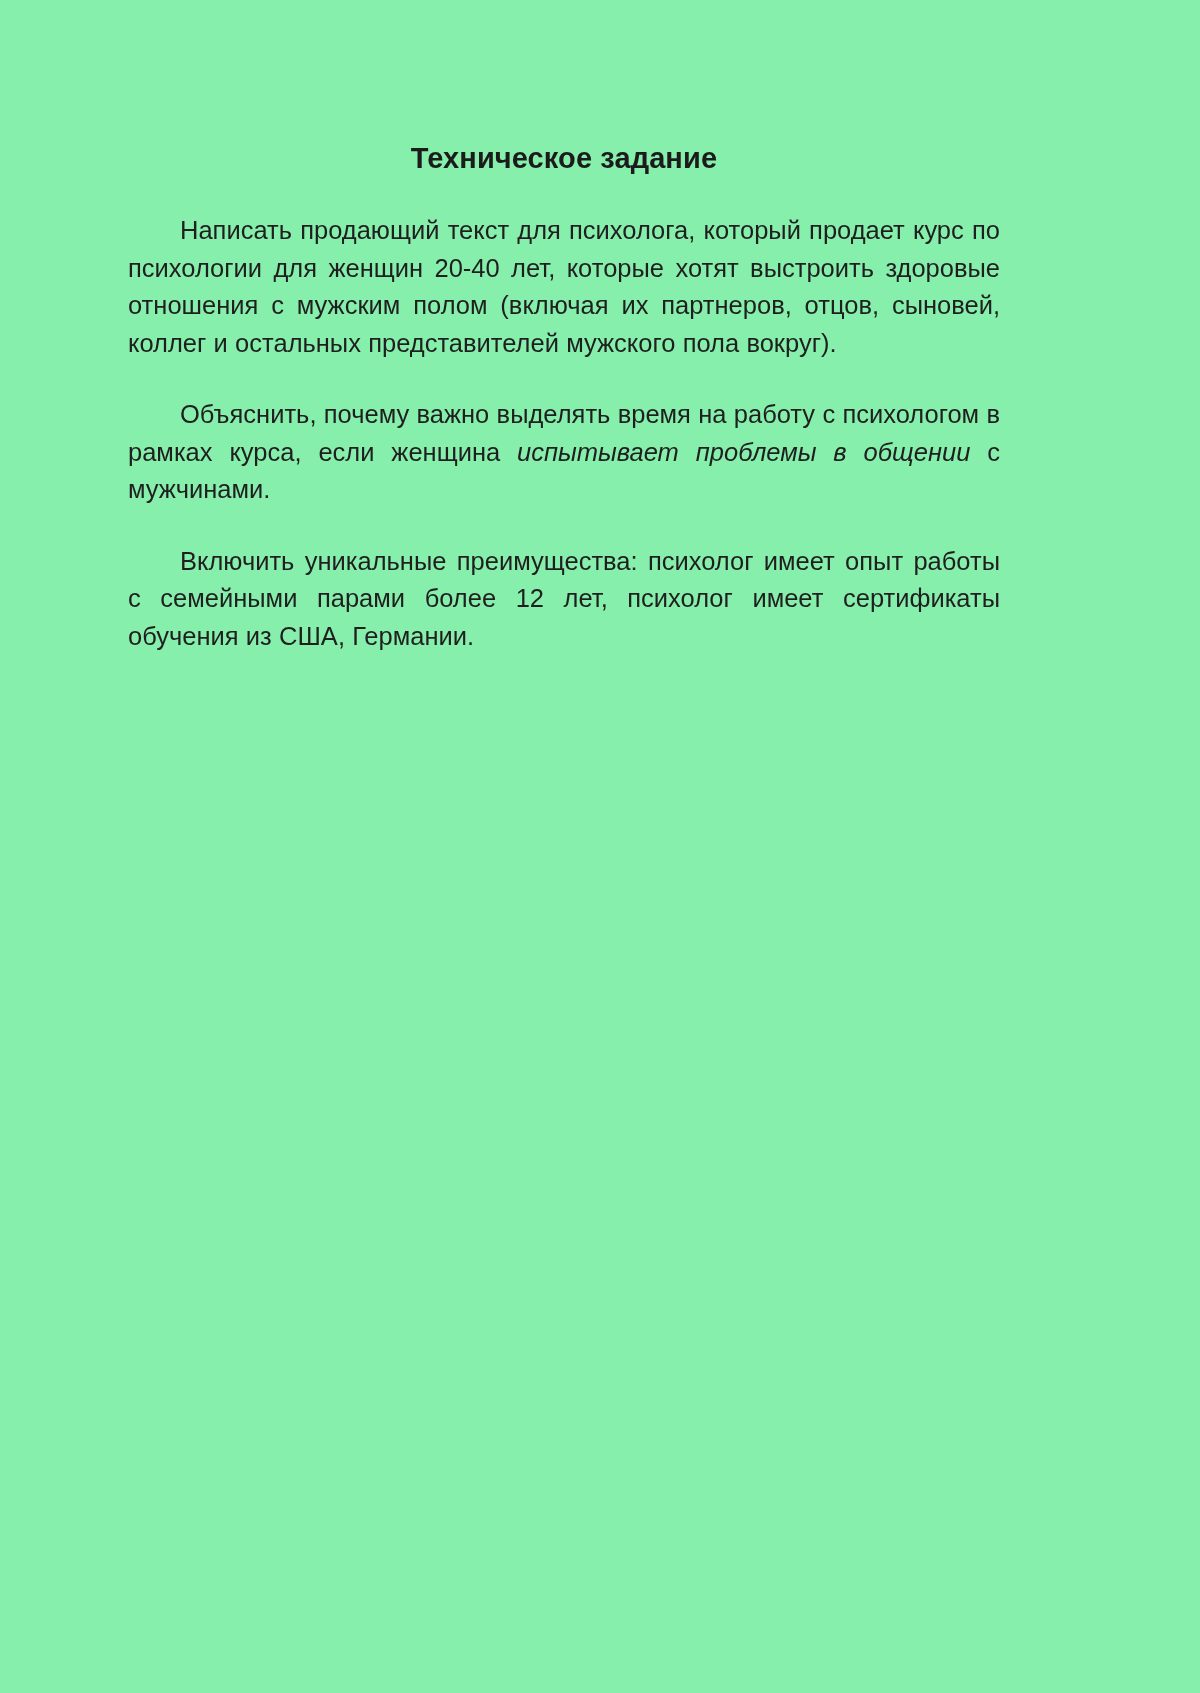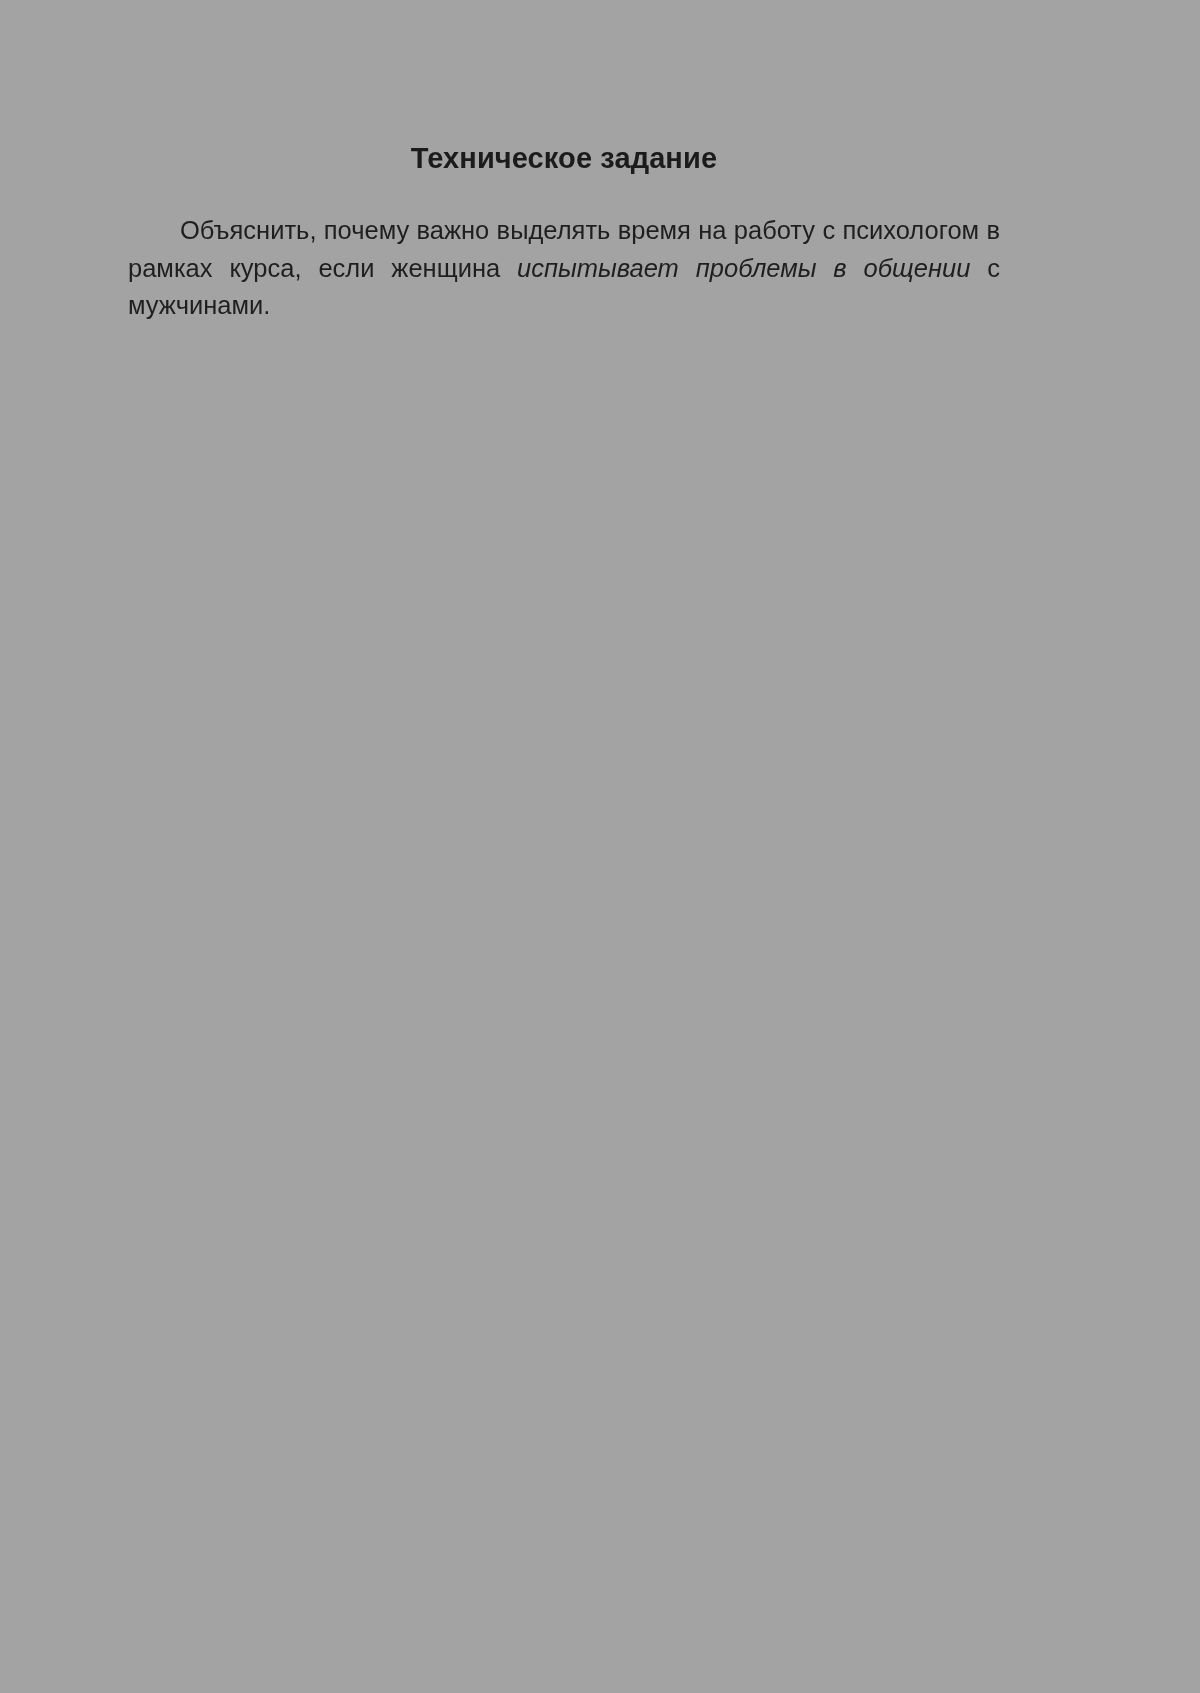--- a/index.html
+++ b/index.html
@@ -13,7 +13,7 @@
     width: 1200px;
     height: 1693px;
     margin: 0 auto;
-    background: #a3a3a3;
+    background: #86efac;
     box-sizing: border-box;
     overflow: hidden;
   }

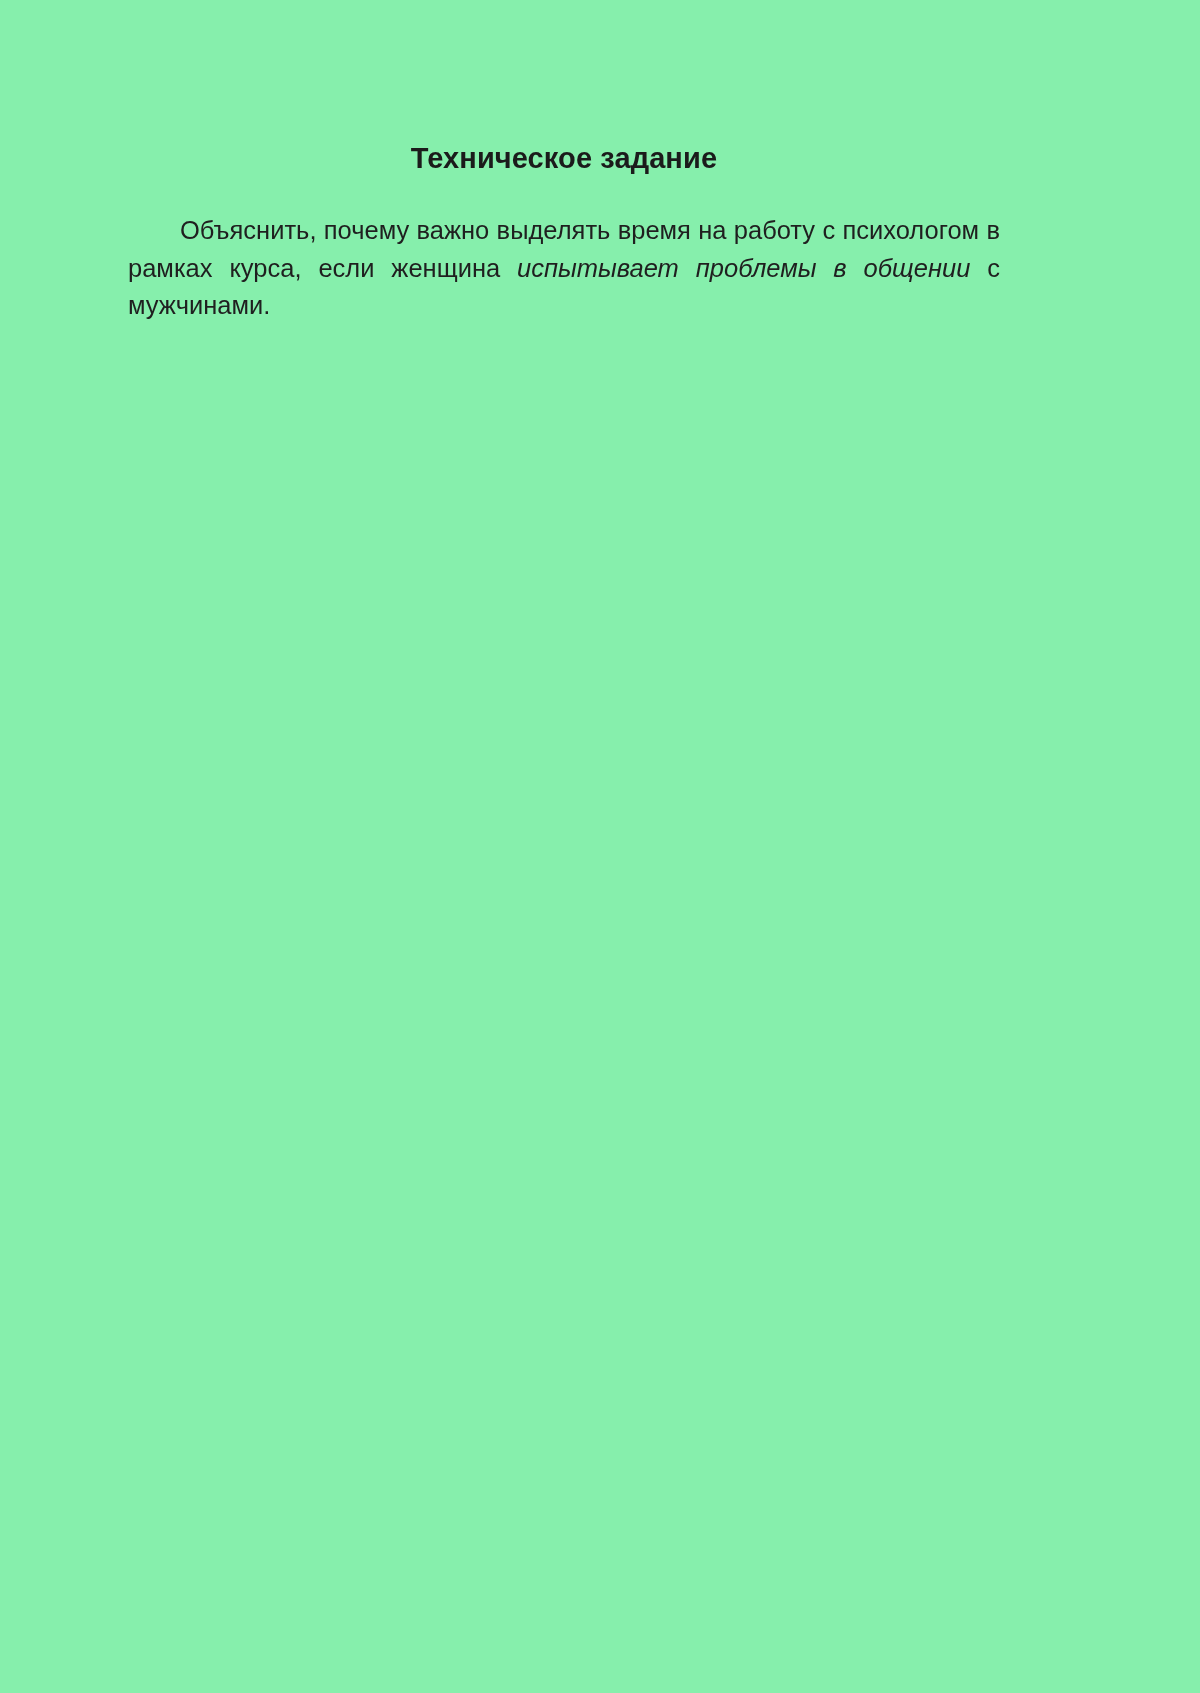--- a/index.html
+++ b/index.html
@@ -62,6 +62,7 @@
 
     <h1 class="doc-title">Техническое задание</h1>
 
+    <p class="para">Написать продающий текст для психолога, который продает курс по психологии для женщин 20-40 лет, которые хотят выстроить здоровые отношения с мужским полом (включая их партнеров, отцов, сыновей, коллег и остальных представителей мужского пола вокруг).</p>
 
     <p class="para"><span class="seg">Объяснить, почему важно выделять время на работу с психологом в рамках курса, если женщина </span><em>испытывает проблемы в общении</em><span class="seg"> с мужчинами.</span></p>
 

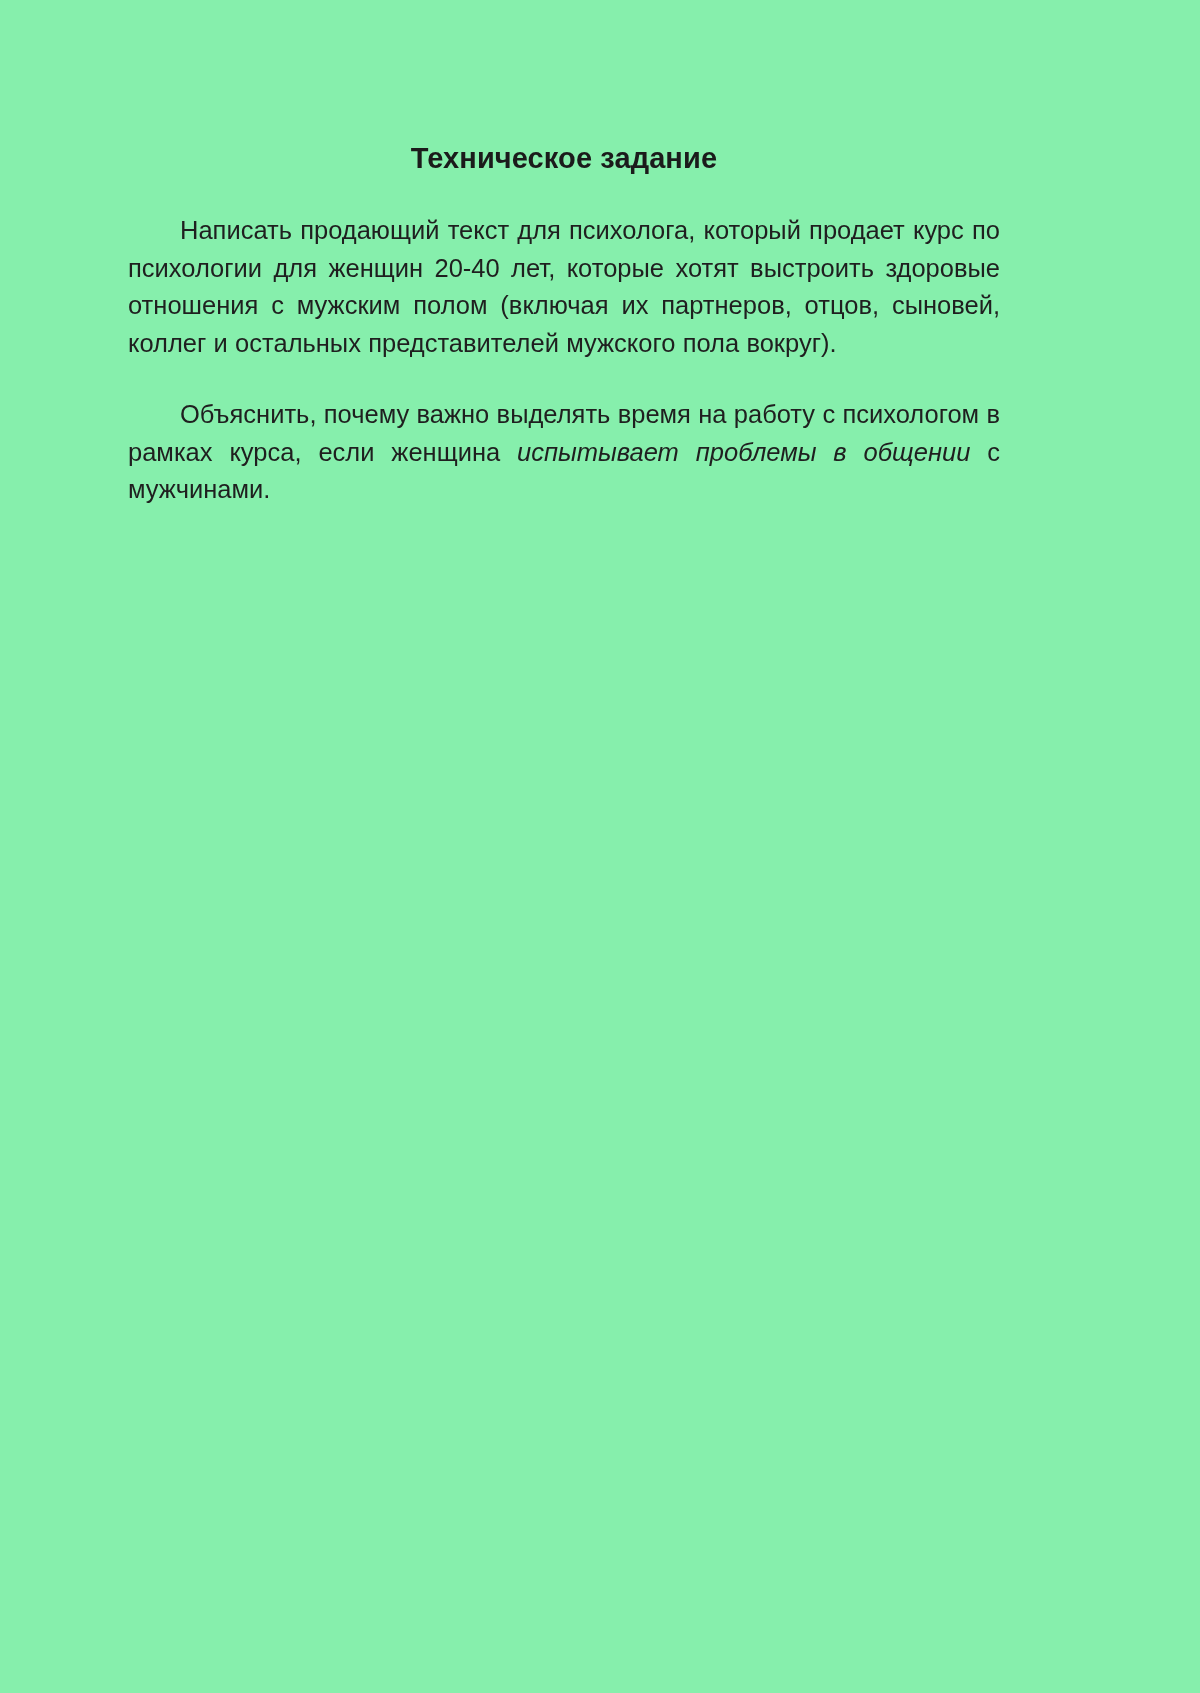--- a/index.html
+++ b/index.html
@@ -66,6 +66,7 @@
 
     <p class="para"><span class="seg">Объяснить, почему важно выделять время на работу с психологом в рамках курса, если женщина </span><em>испытывает проблемы в общении</em><span class="seg"> с мужчинами.</span></p>
 
+    <p class="para">Включить уникальные преимущества: психолог имеет опыт работы с семейными парами более 12 лет, психолог имеет сертификаты обучения из США, Германии.</p>
 
 
   </div>

